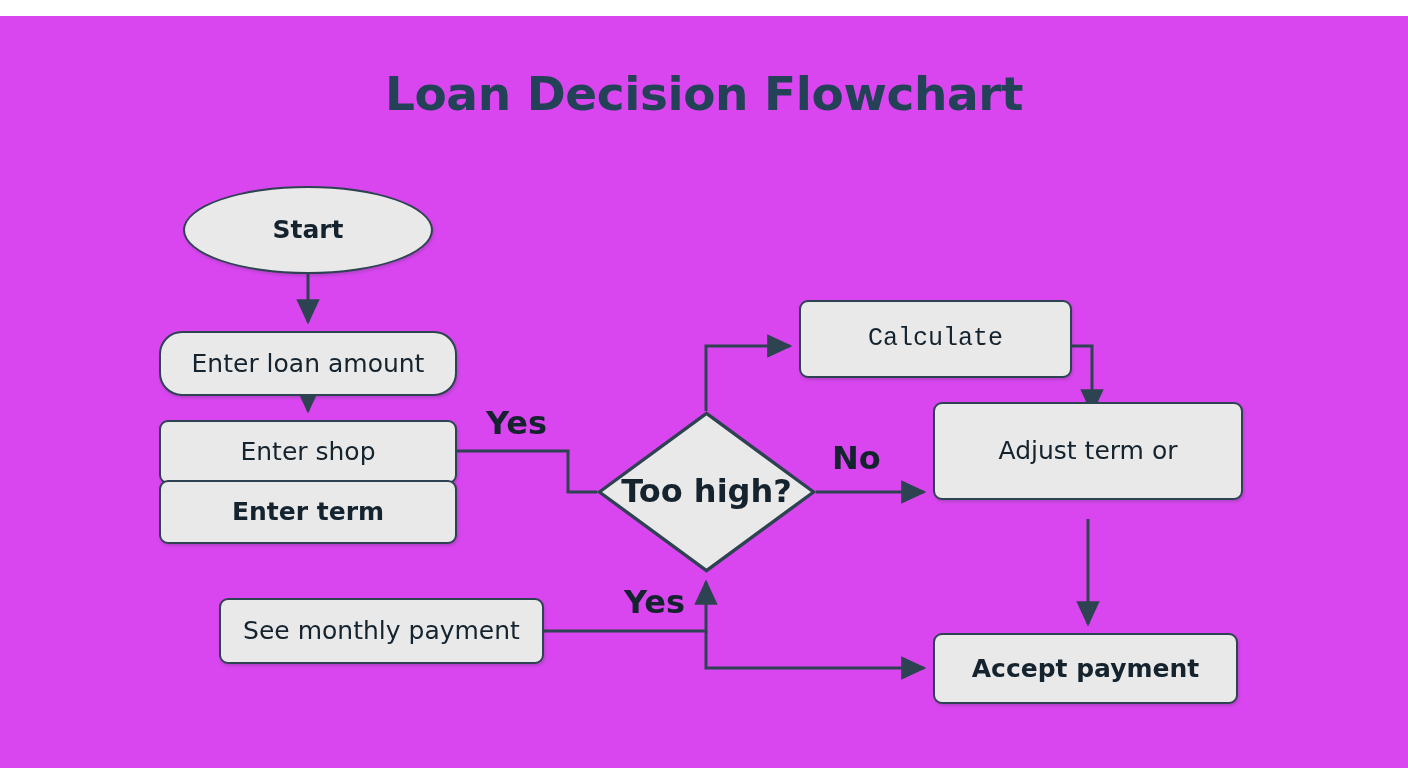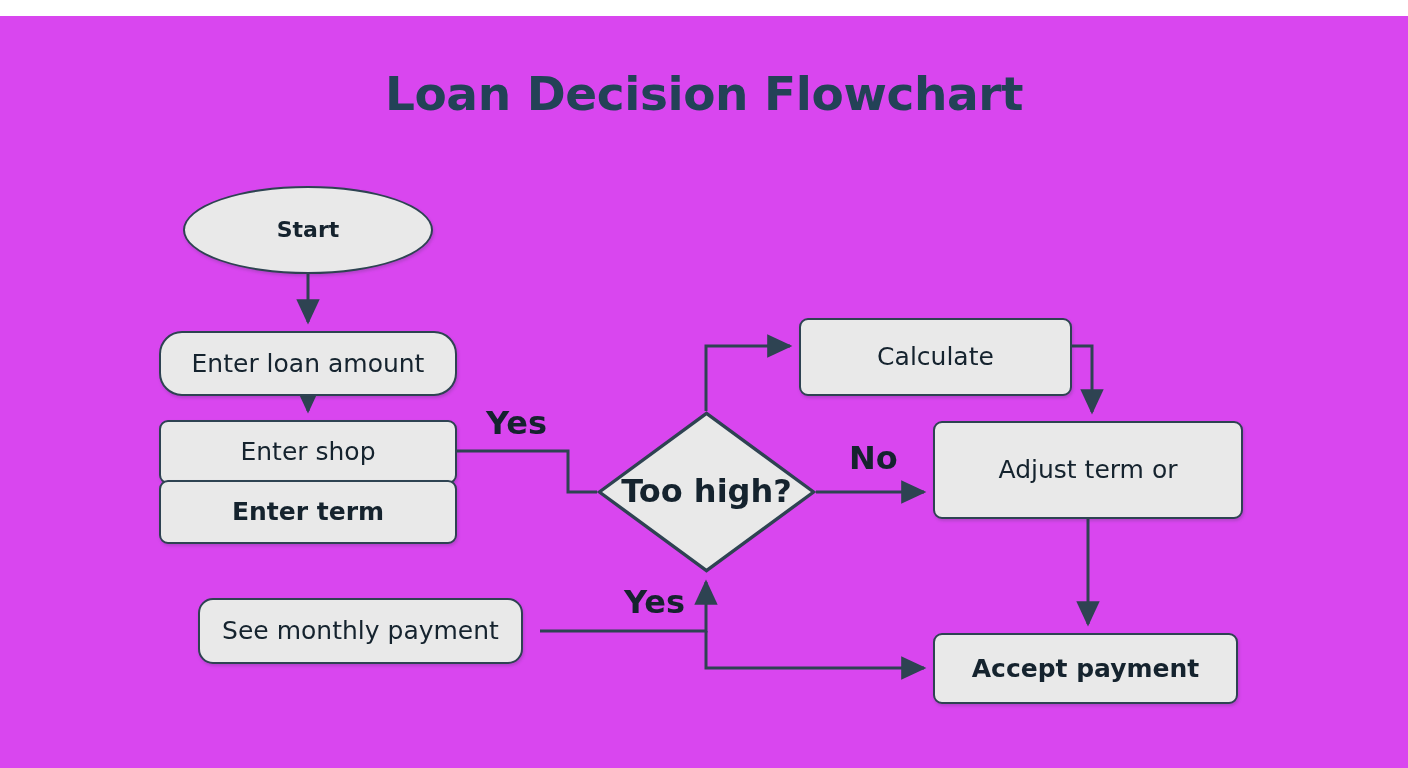--- a/index.html
+++ b/index.html
@@ -62,7 +62,7 @@
   }
   .terminator {
     border-radius: 50%;
-    font-size: 22px;
+    font-size: 25px;
     font-weight: bold;
   }
   .decision {

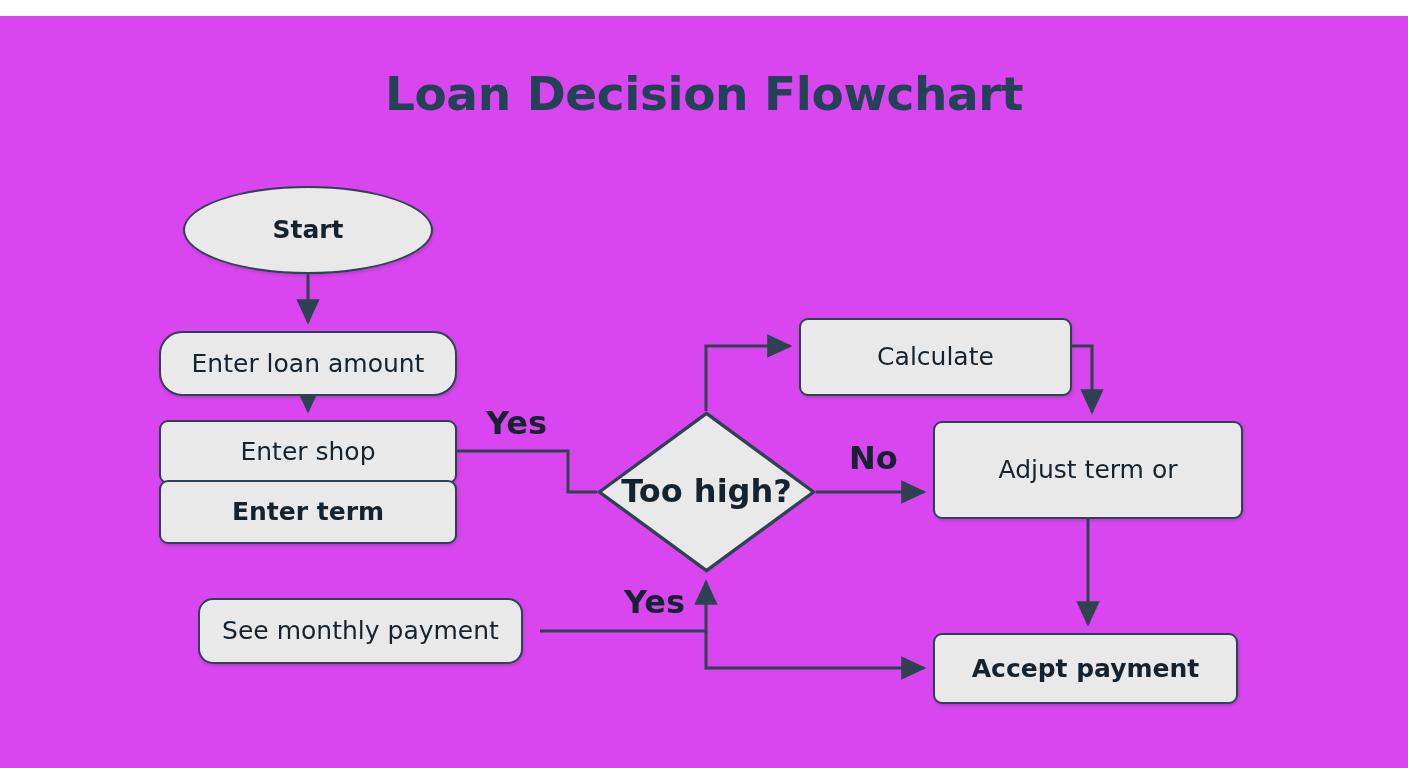--- a/index.html
+++ b/index.html
@@ -155,7 +155,7 @@
     <span class="dia-label">Too high?</span>
   </div>
 
-  <div class="node proc" style="left:799px; top:302px; width:273px; height:78px;">
+  <div class="node proc" style="left:799px; top:284px; width:273px; height:78px;font-family:Liberation Mono, monospace;">
     <span>Calculate</span>
   </div>
 

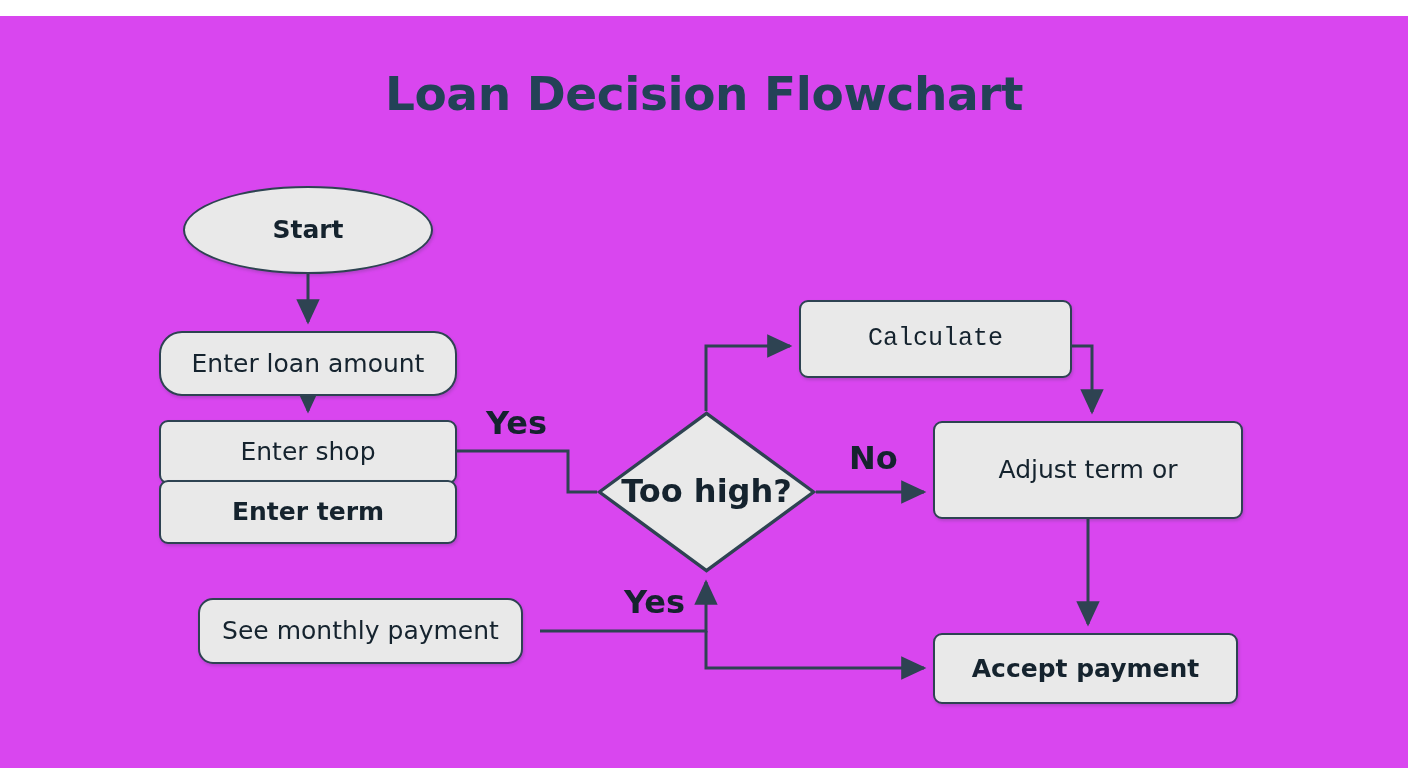--- a/index.html
+++ b/index.html
@@ -169,7 +169,7 @@
 
   <div class="edge-label" style="left:486px; top:388px;">Yes</div>
 
-  <div class="edge-label" style="left:849px; top:423px;">No</div>
+  <div class="edge-label" style="left:832px; top:423px;">No</div>
 
   <div class="edge-label" style="left:624px; top:567px;">Yes</div>
 

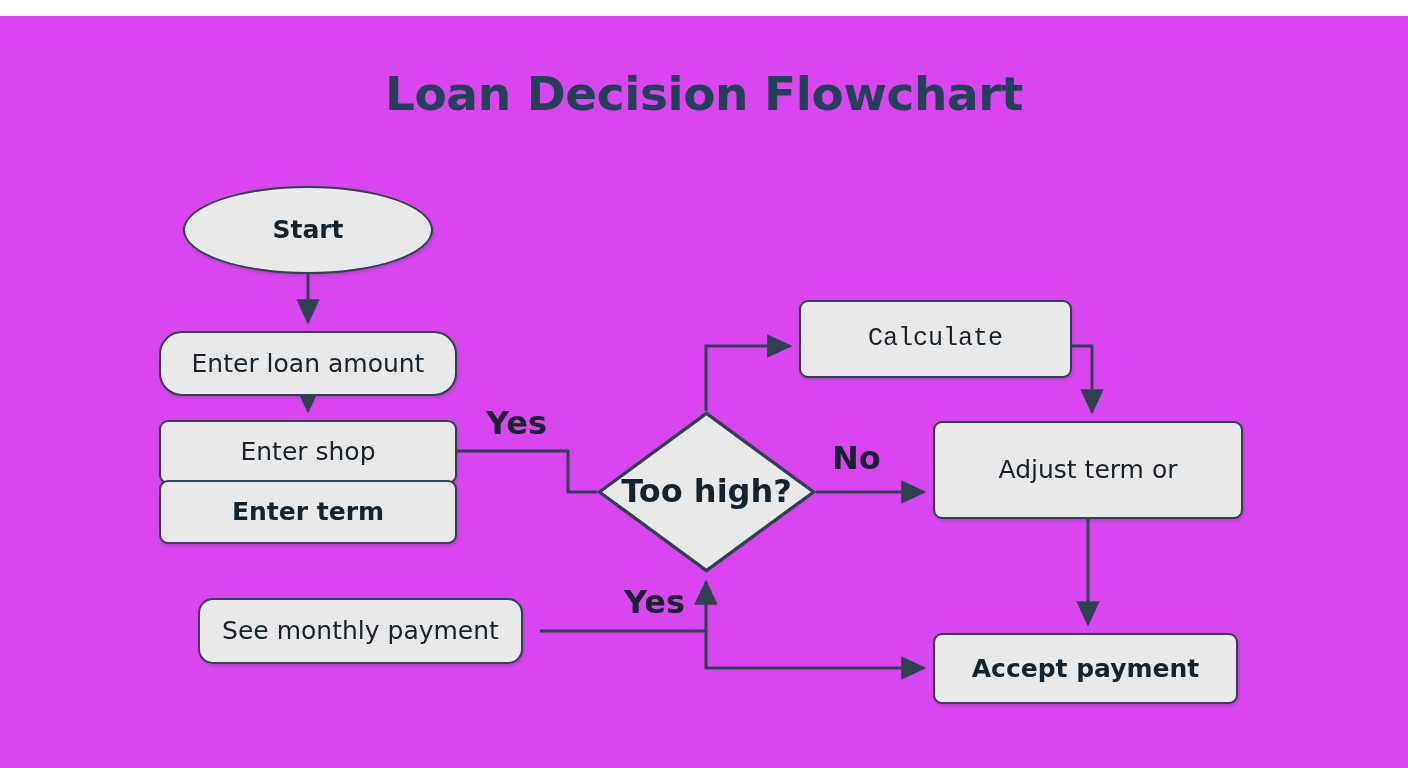--- a/index.html
+++ b/index.html
@@ -159,7 +159,7 @@
     <span>Calculate</span>
   </div>
 
-  <div class="node proc" style="left:933px; top:405px; width:310px; height:98px; flex-direction:column;">
+  <div class="node proc" style="left:933px; top:386px; width:310px; height:98px; flex-direction:column;">
     <span>Adjust term or</span>
   </div>
 

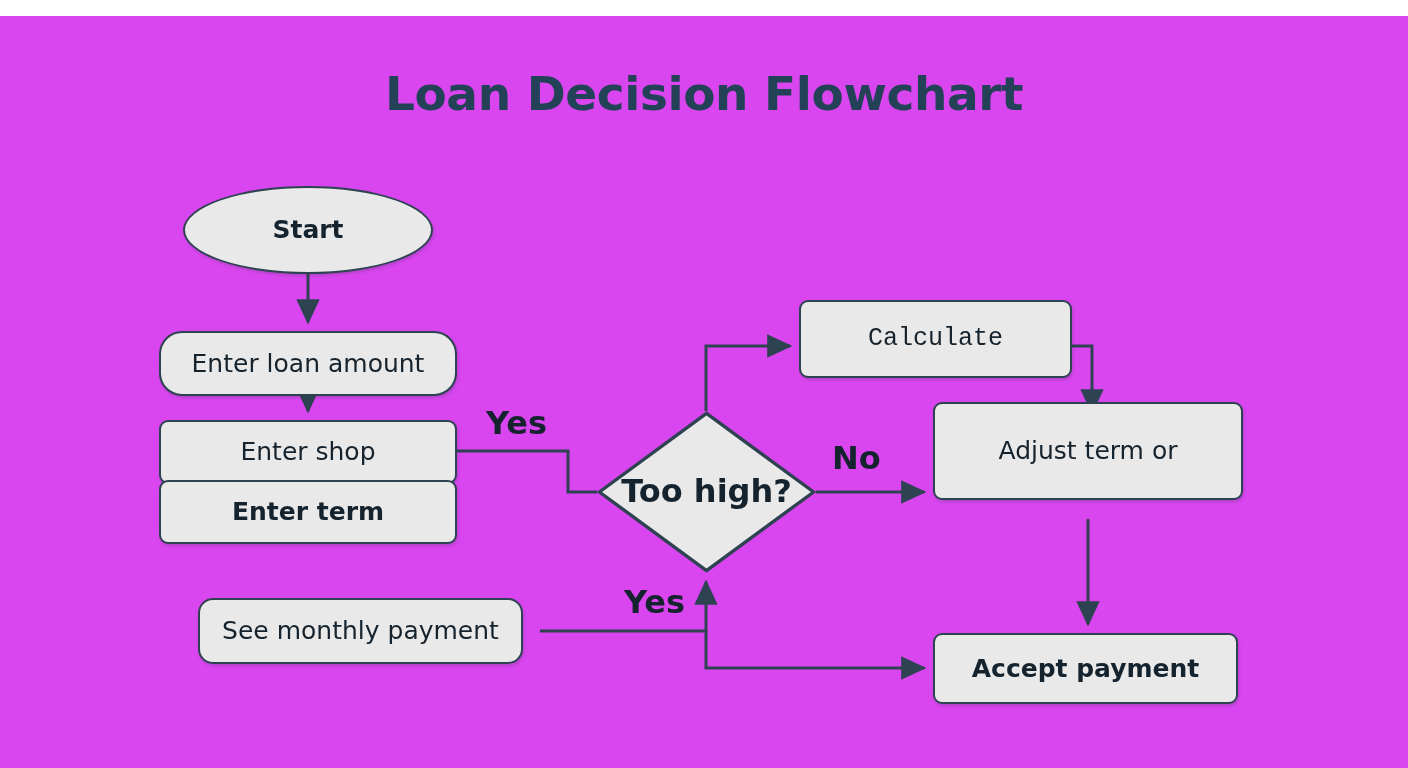--- a/index.html
+++ b/index.html
@@ -144,7 +144,7 @@
     <span>Enter term</span>
   </div>
 
-  <div class="node proc" style="left:198px; top:582px; width:325px; height:66px;border-radius:15px;">
+  <div class="node proc" style="left:219px; top:582px; width:325px; height:66px;">
     <span>See monthly payment</span>
   </div>
 

